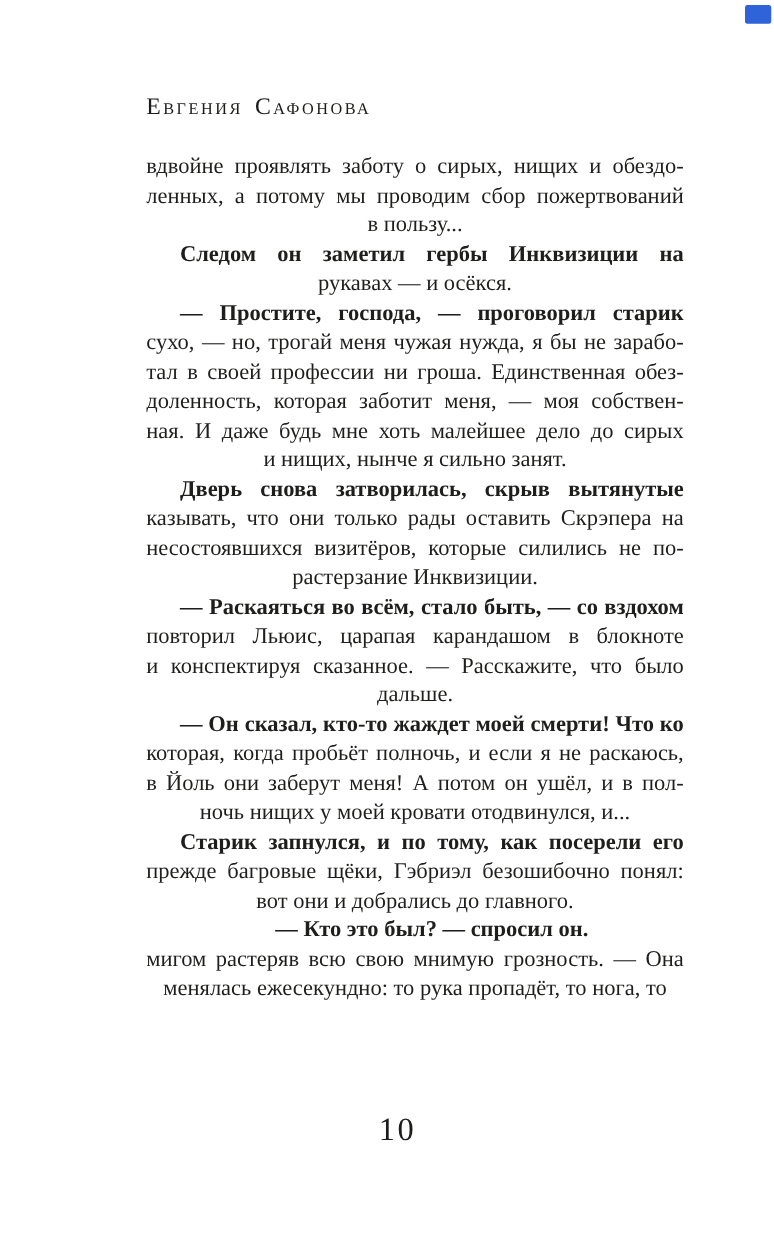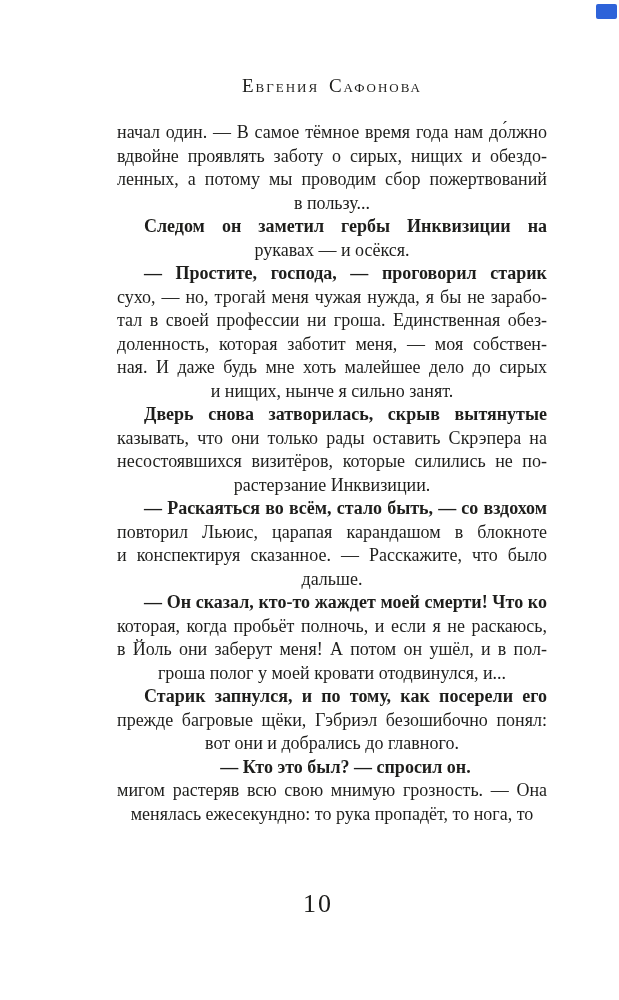--- a/index.html
+++ b/index.html
@@ -30,7 +30,7 @@
     top: 76px;
     left: 117px;
     width: 430px;
-    text-align: center;
+    text-align: left;
     font-size: 19px;
     line-height: 20px;
     font-variant: small-caps;

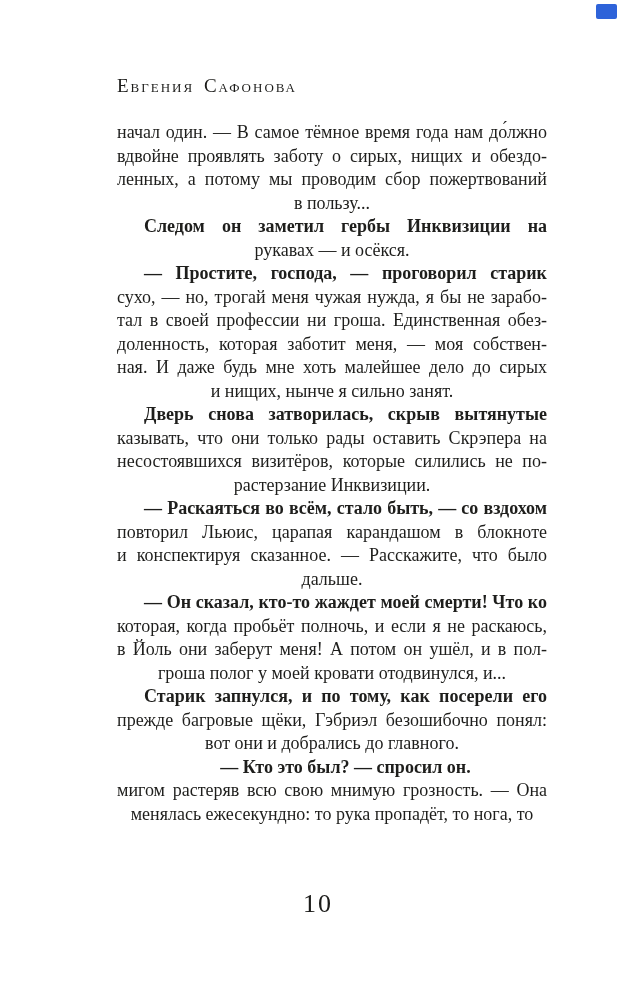--- a/index.html
+++ b/index.html
@@ -80,7 +80,6 @@
   <div class="corner-badge" style="background: rgb(46, 99, 217);"></div>
   <div class="running-title">Евгения Сафонова</div>
   <div class="text-block">
-      <div class="line">начал один. — В самое тёмное время года нам до́лжно</div>
       <div class="line">вдвойне проявлять заботу о сирых, нищих и обездо-</div>
       <div class="line">ленных, а потому мы проводим сбор пожертвований</div>
       <div class="line last">в пользу...</div>

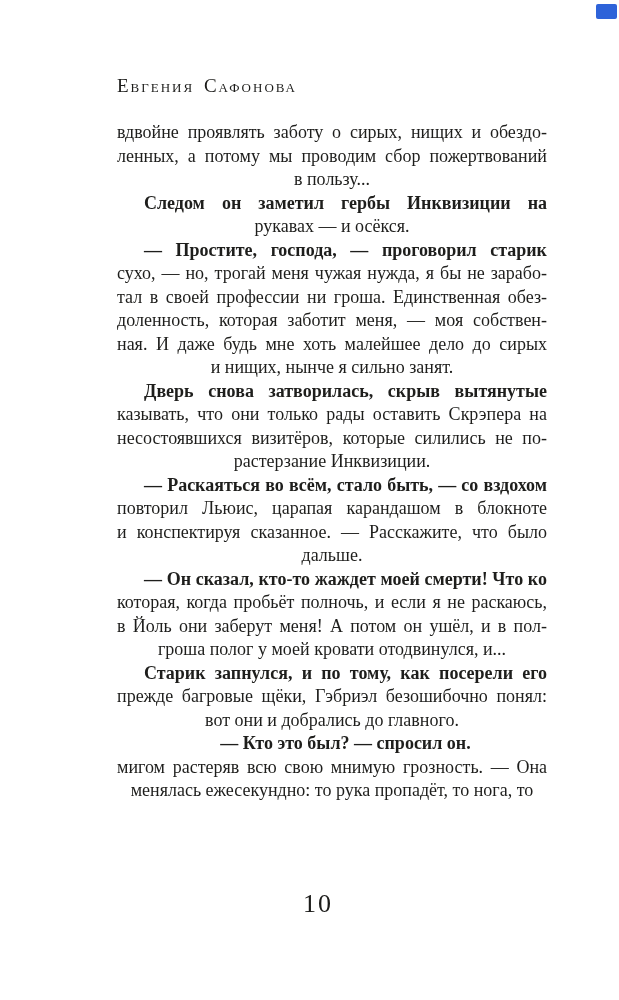--- a/index.html
+++ b/index.html
@@ -102,7 +102,7 @@
       <div class="line ind">— Он сказал, кто-то жаждет моей смерти! Что ко</div>
       <div class="line">которая, когда пробьёт полночь, и если я не раскаюсь,</div>
       <div class="line">в Йоль они заберут меня! А потом он ушёл, и в пол-</div>
-      <div class="line last">гроша полог у моей кровати отодвинулся, и...</div>
+      <div class="line last">ночь нищих у моей кровати отодвинулся, и...</div>
       <div class="line ind">Старик запнулся, и по тому, как посерели его</div>
       <div class="line">прежде багровые щёки, Гэбриэл безошибочно понял:</div>
       <div class="line last">вот они и добрались до главного.</div>

